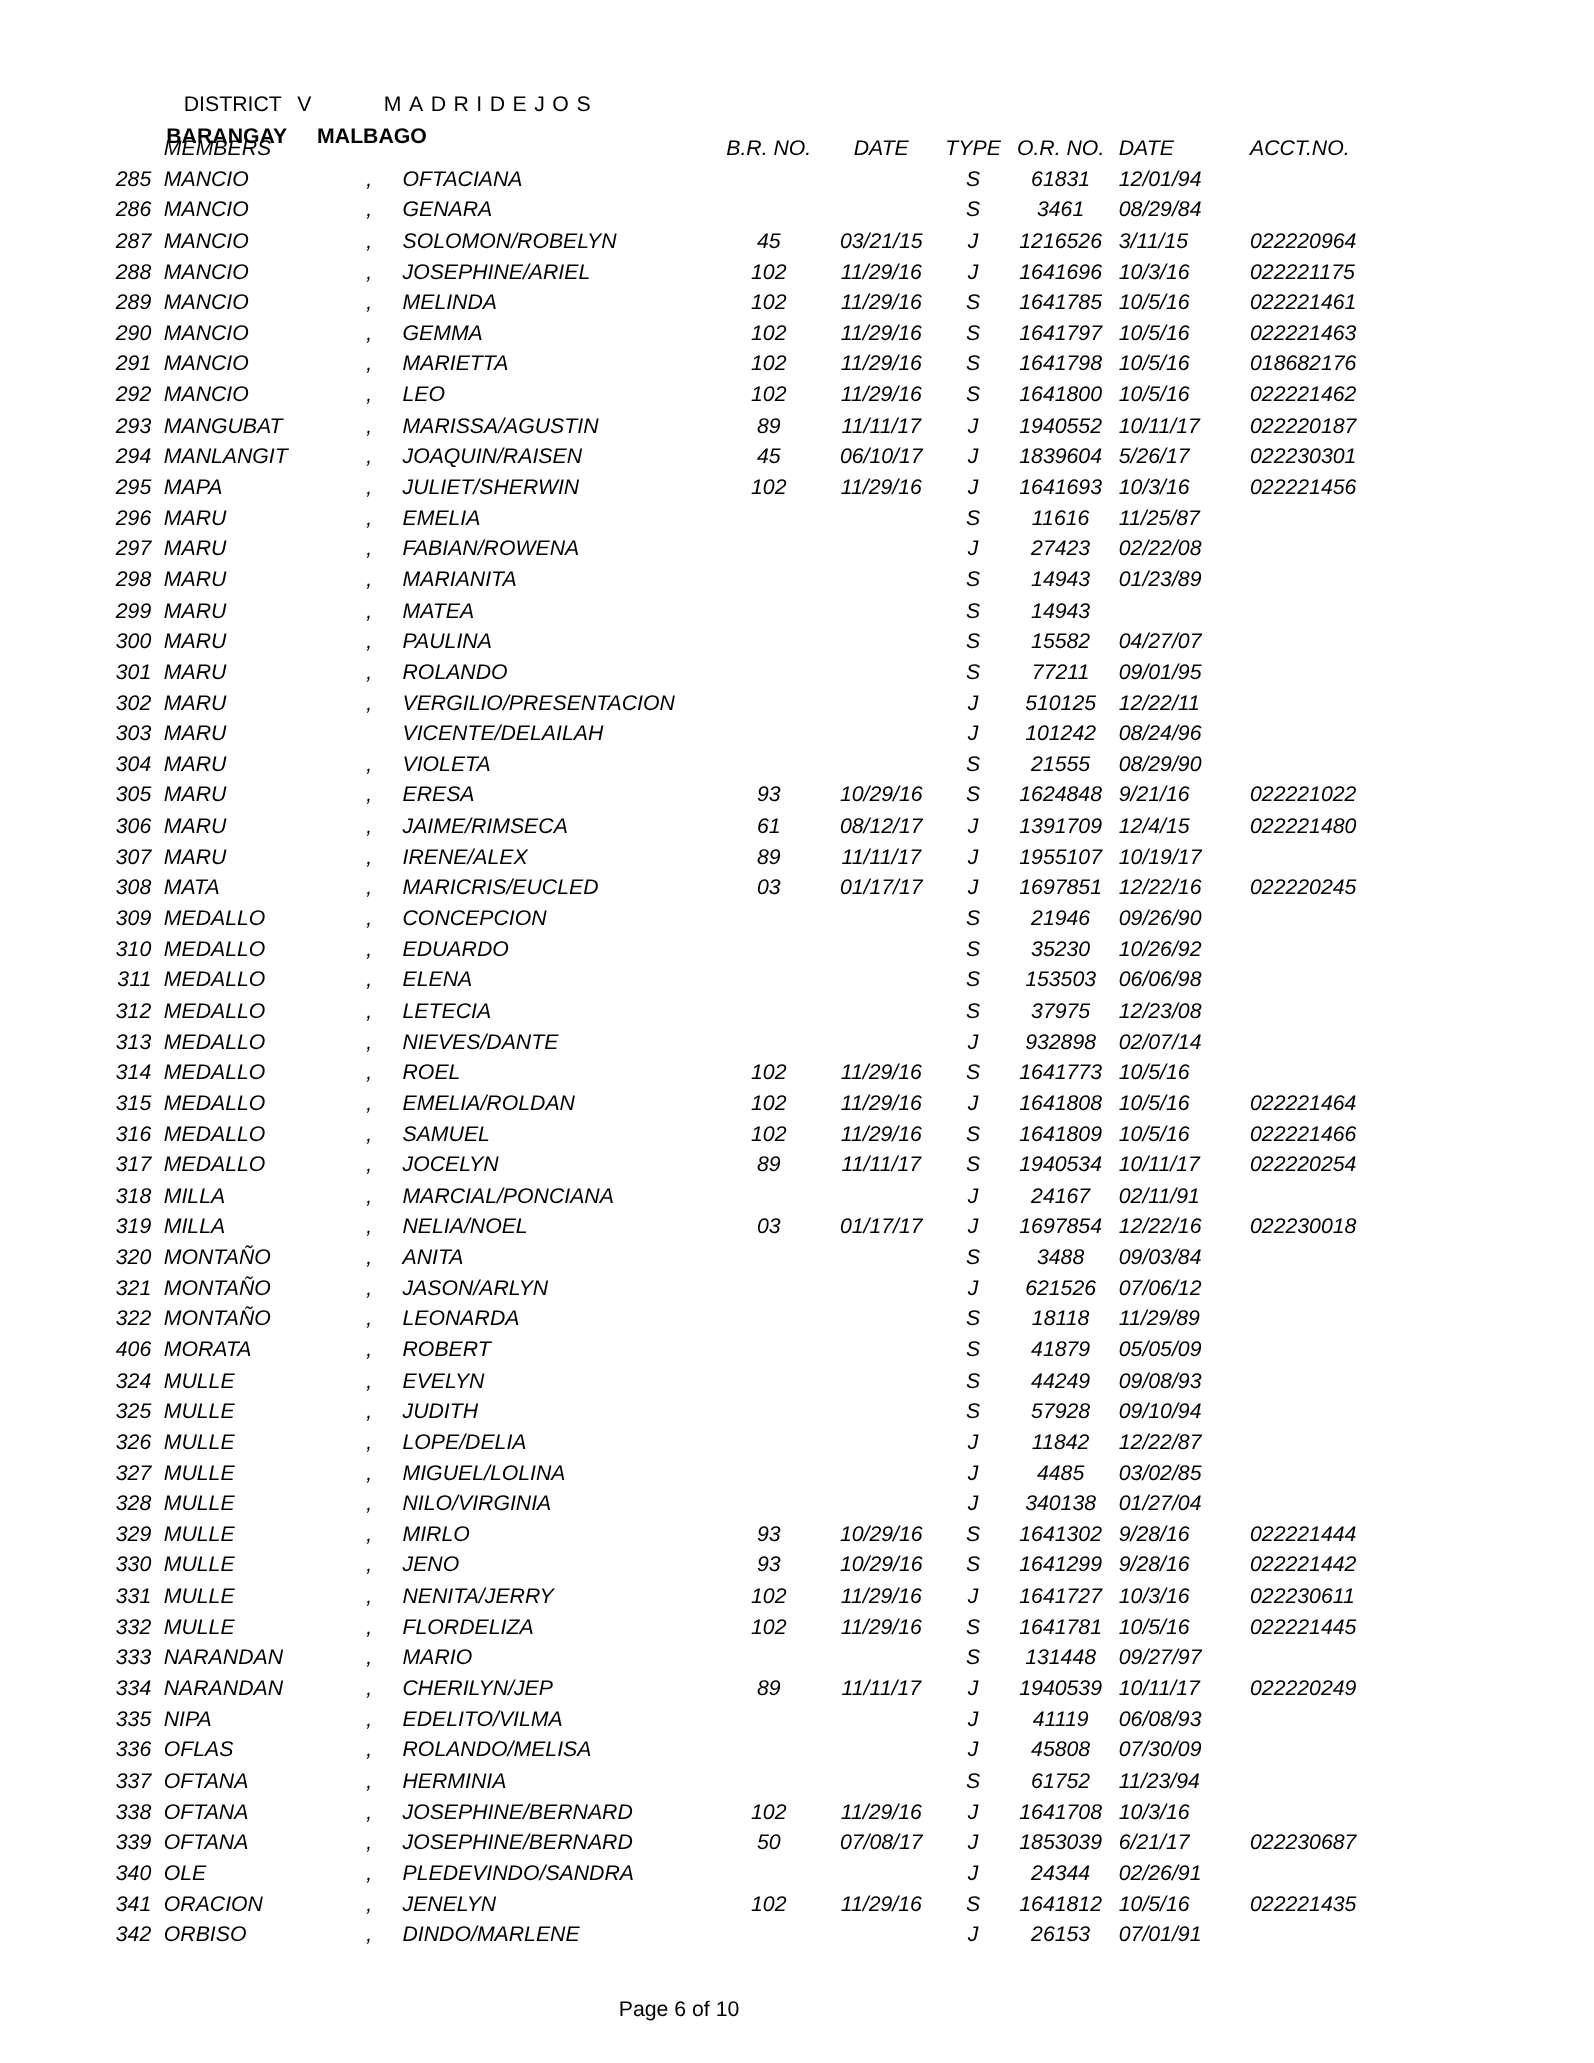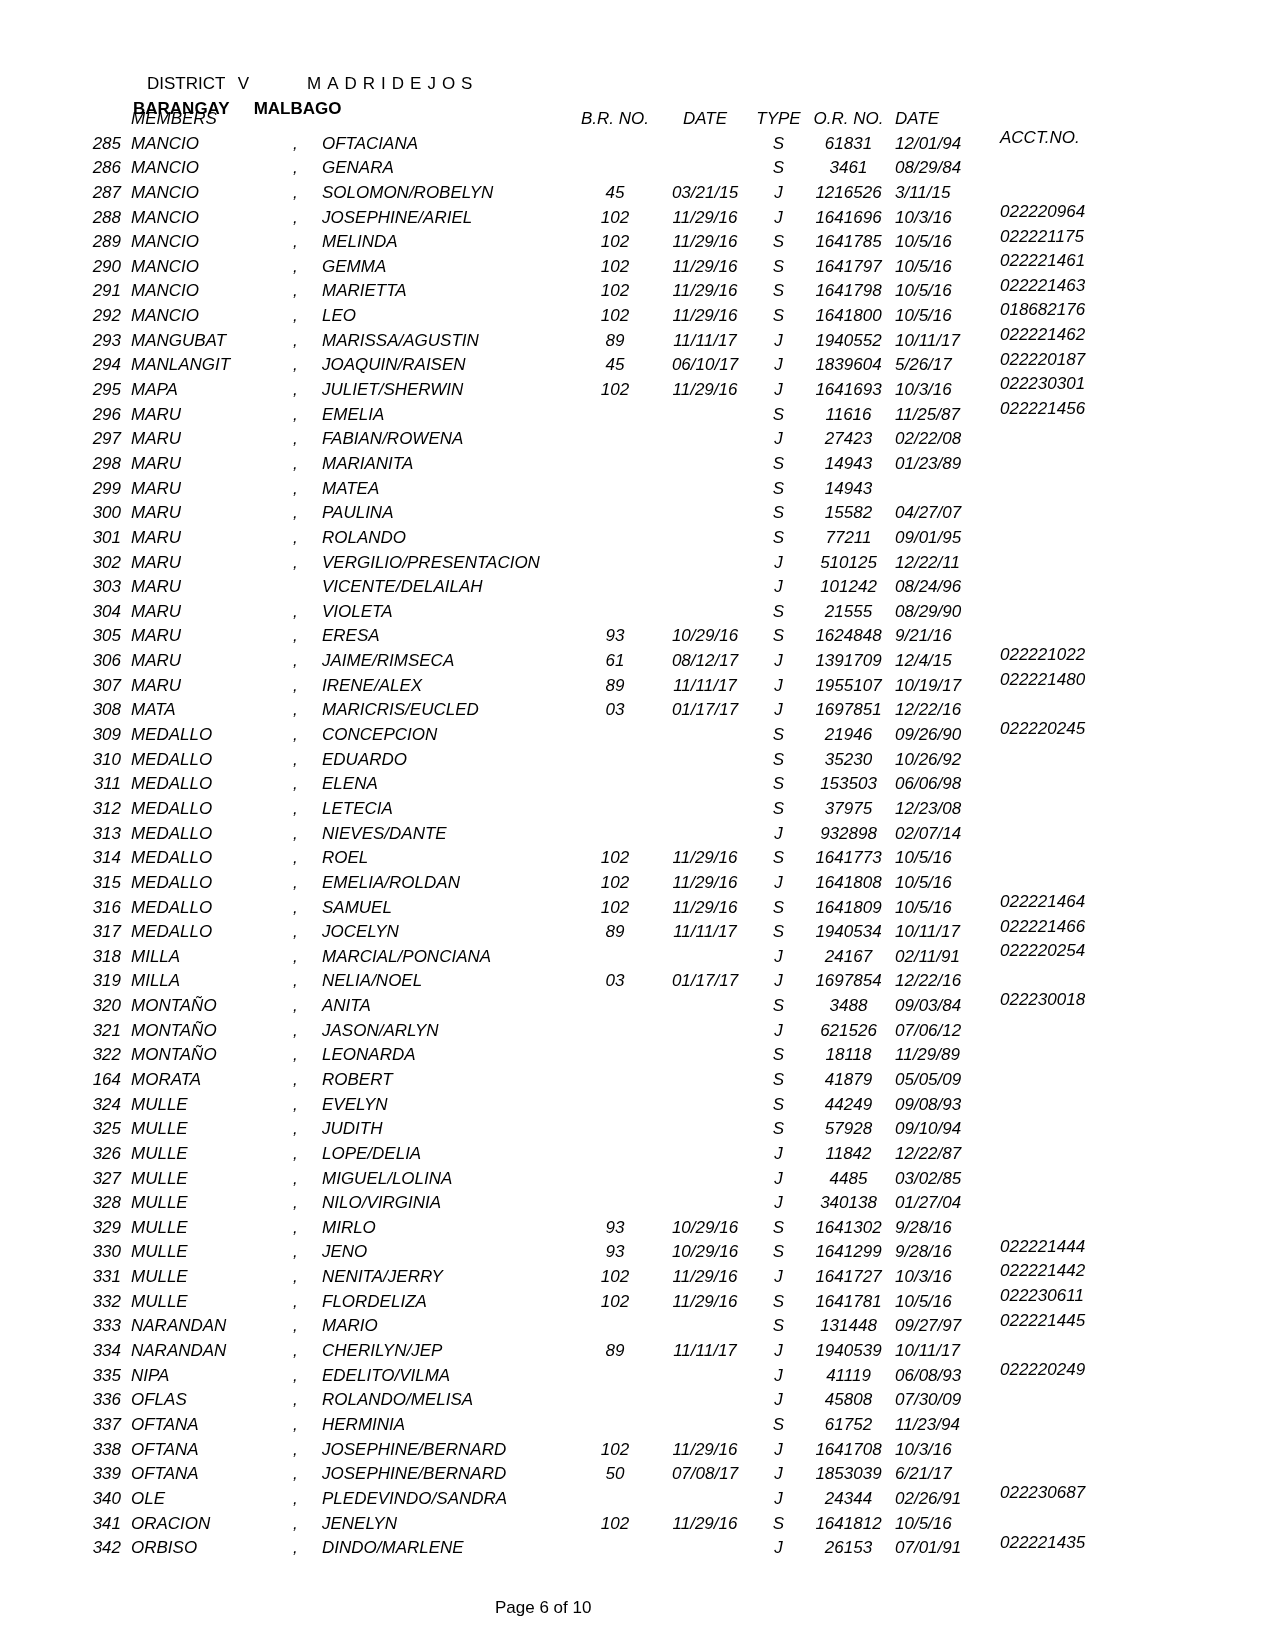--- a/index.html
+++ b/index.html
@@ -70,7 +70,7 @@
   .c-type    { width: 47px;  text-align: center; }
   .c-orno    { width: 93px;  text-align: center; }
   .c-date2   { width: 105px; text-align: left; }
-  .c-acct    { width: 115px; text-align: left; margin-top: 19px; }
+  .c-acct    { width: 115px; text-align: left; }
   .footer {
     position: absolute;
     left: 495px;

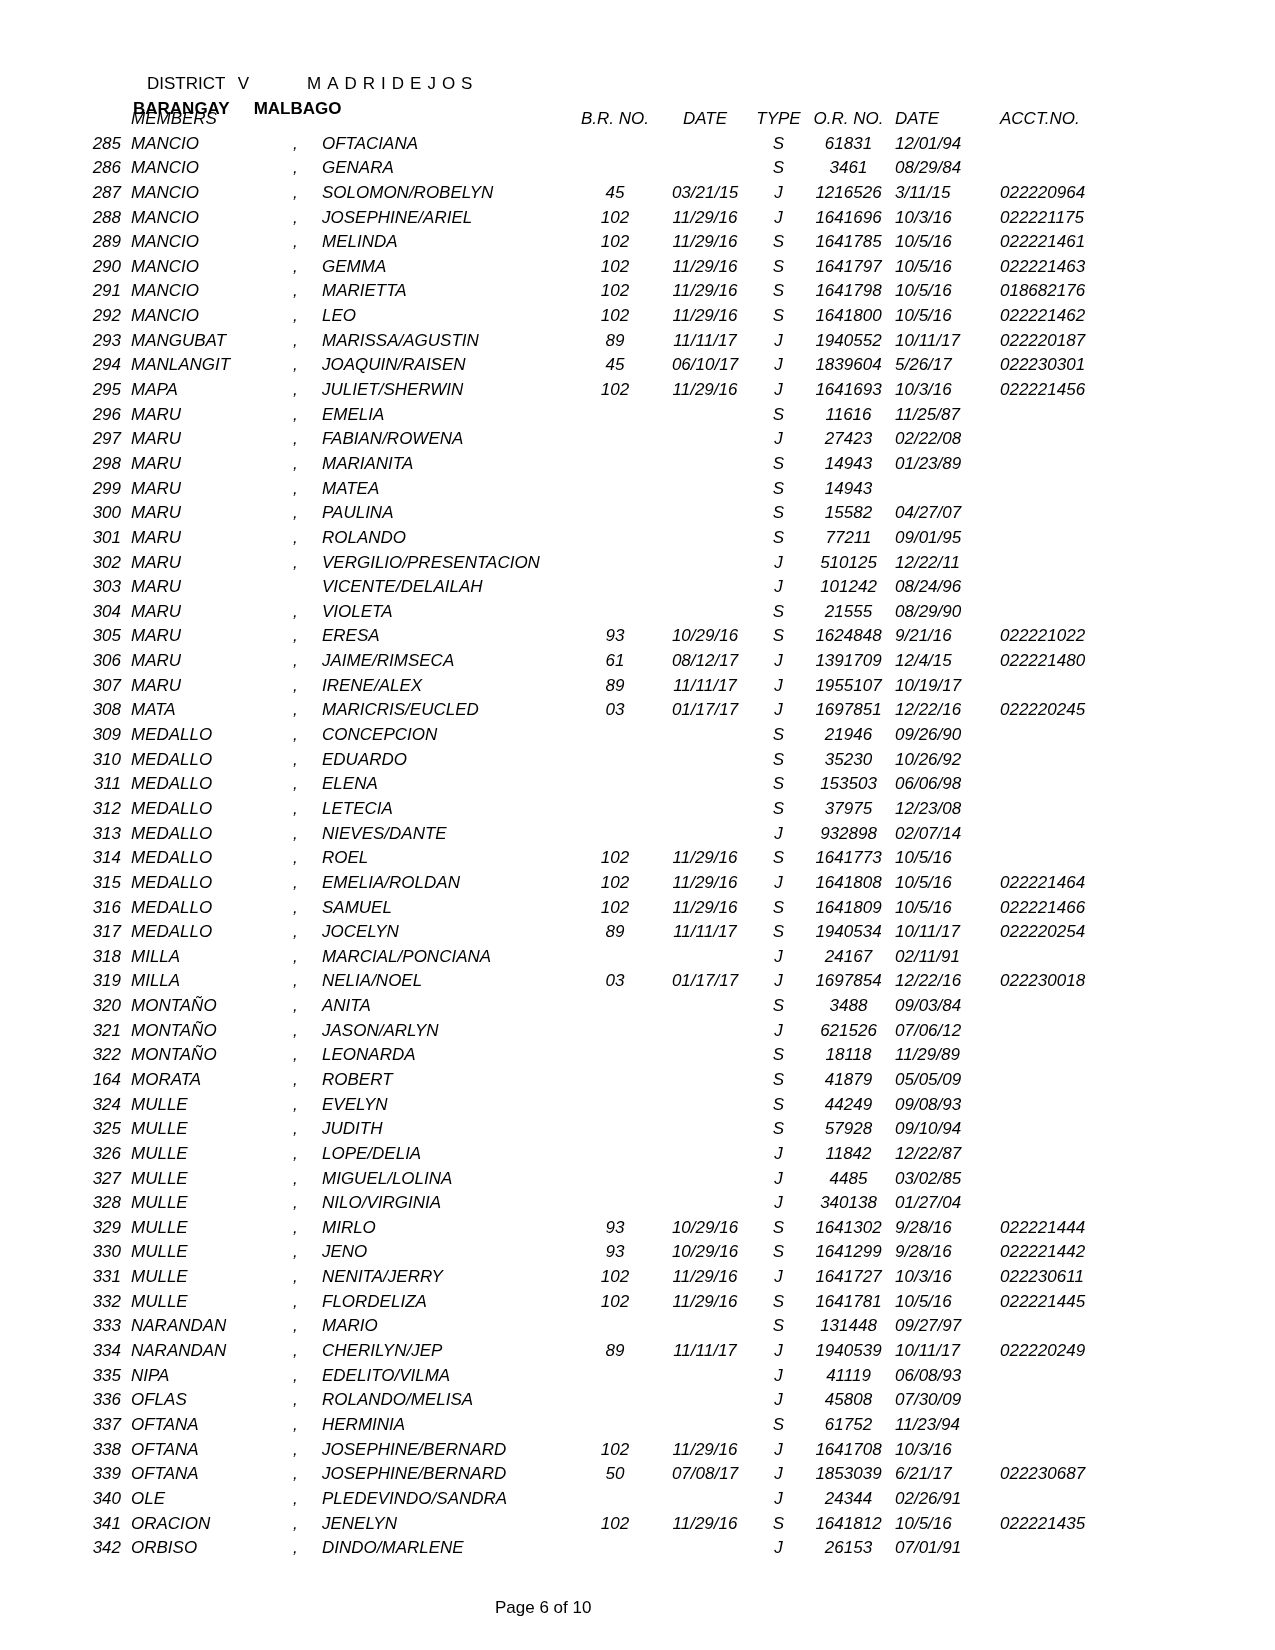--- a/index.html
+++ b/index.html
@@ -602,7 +602,7 @@
   </div>
 
   <div class="tr">
-    <div class="td c-num">164</div>
+    <div class="td c-num">406</div>
     <div class="td c-surname">MORATA</div>
     <div class="td c-comma">,</div>
     <div class="td c-given">ROBERT</div>

